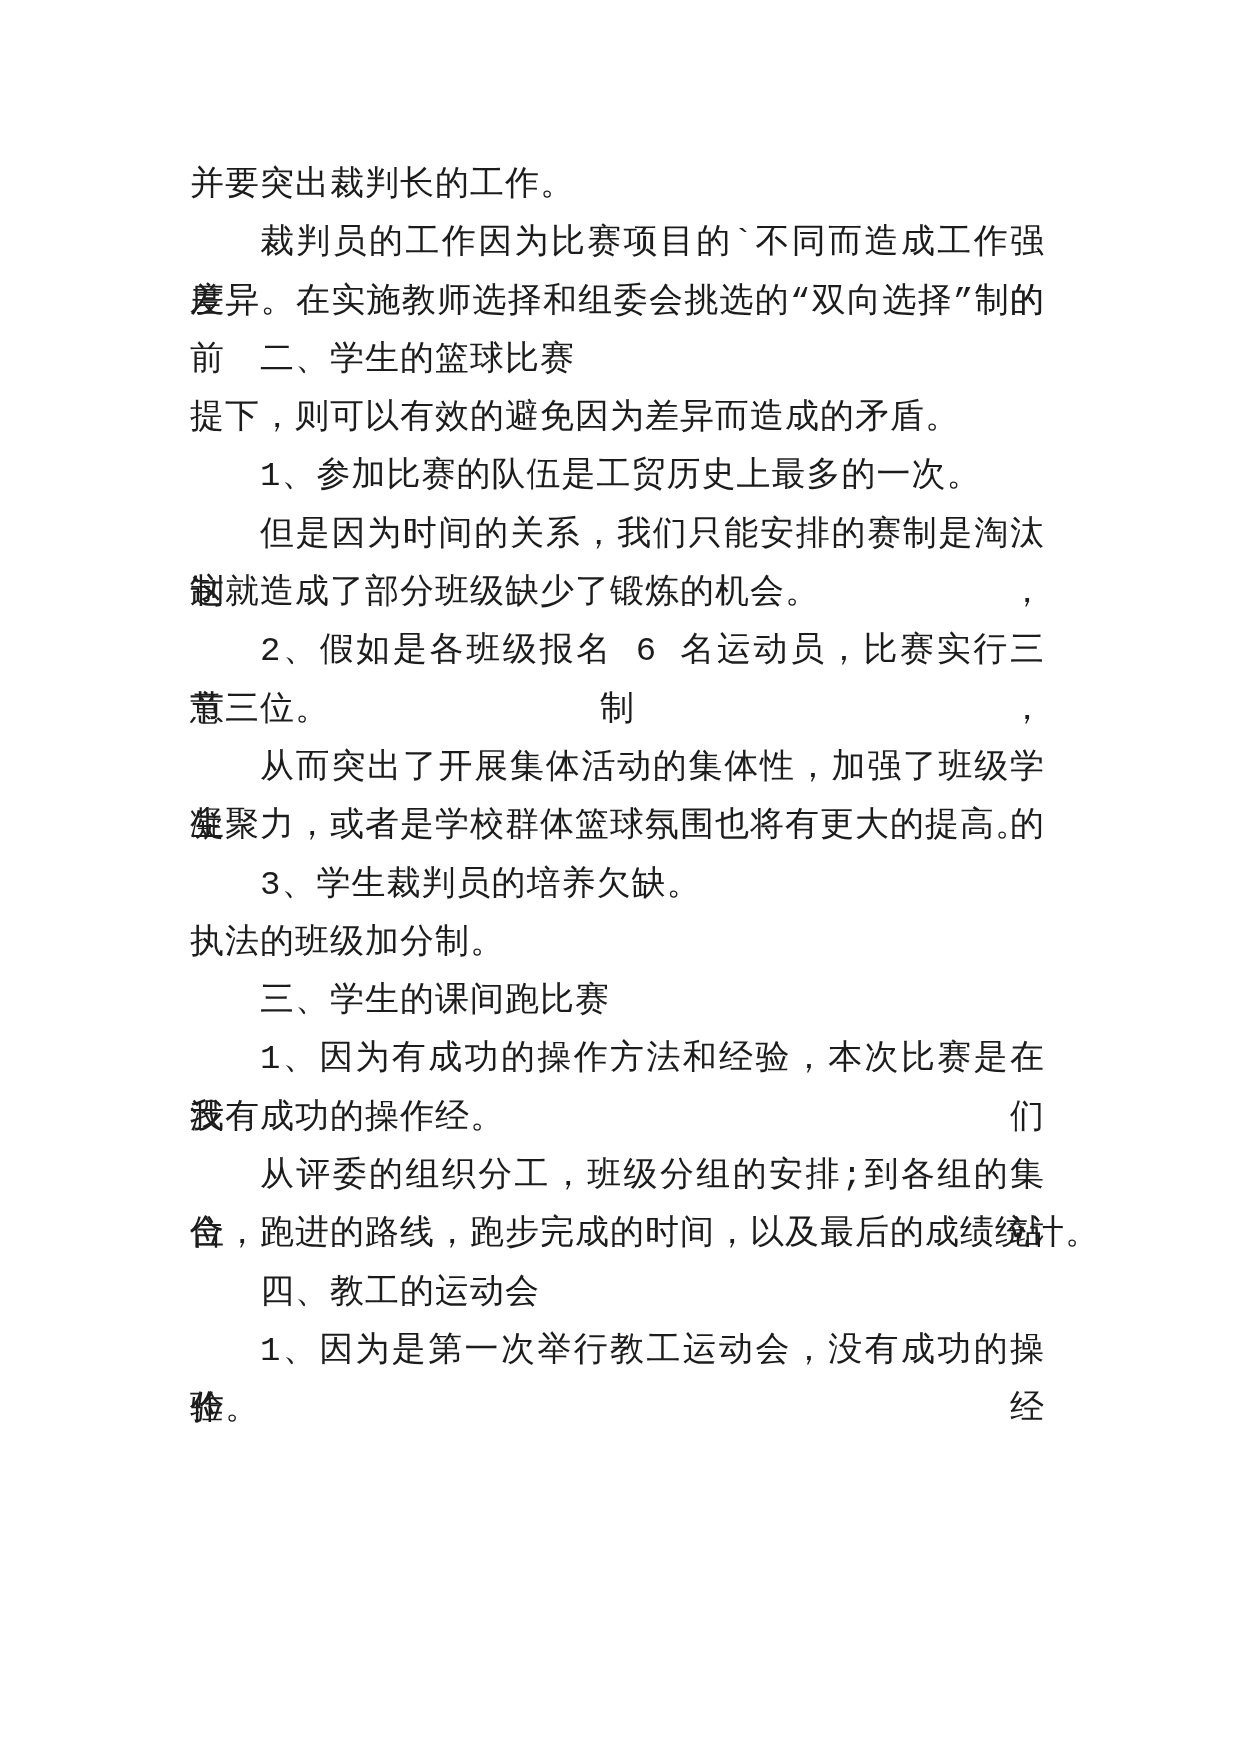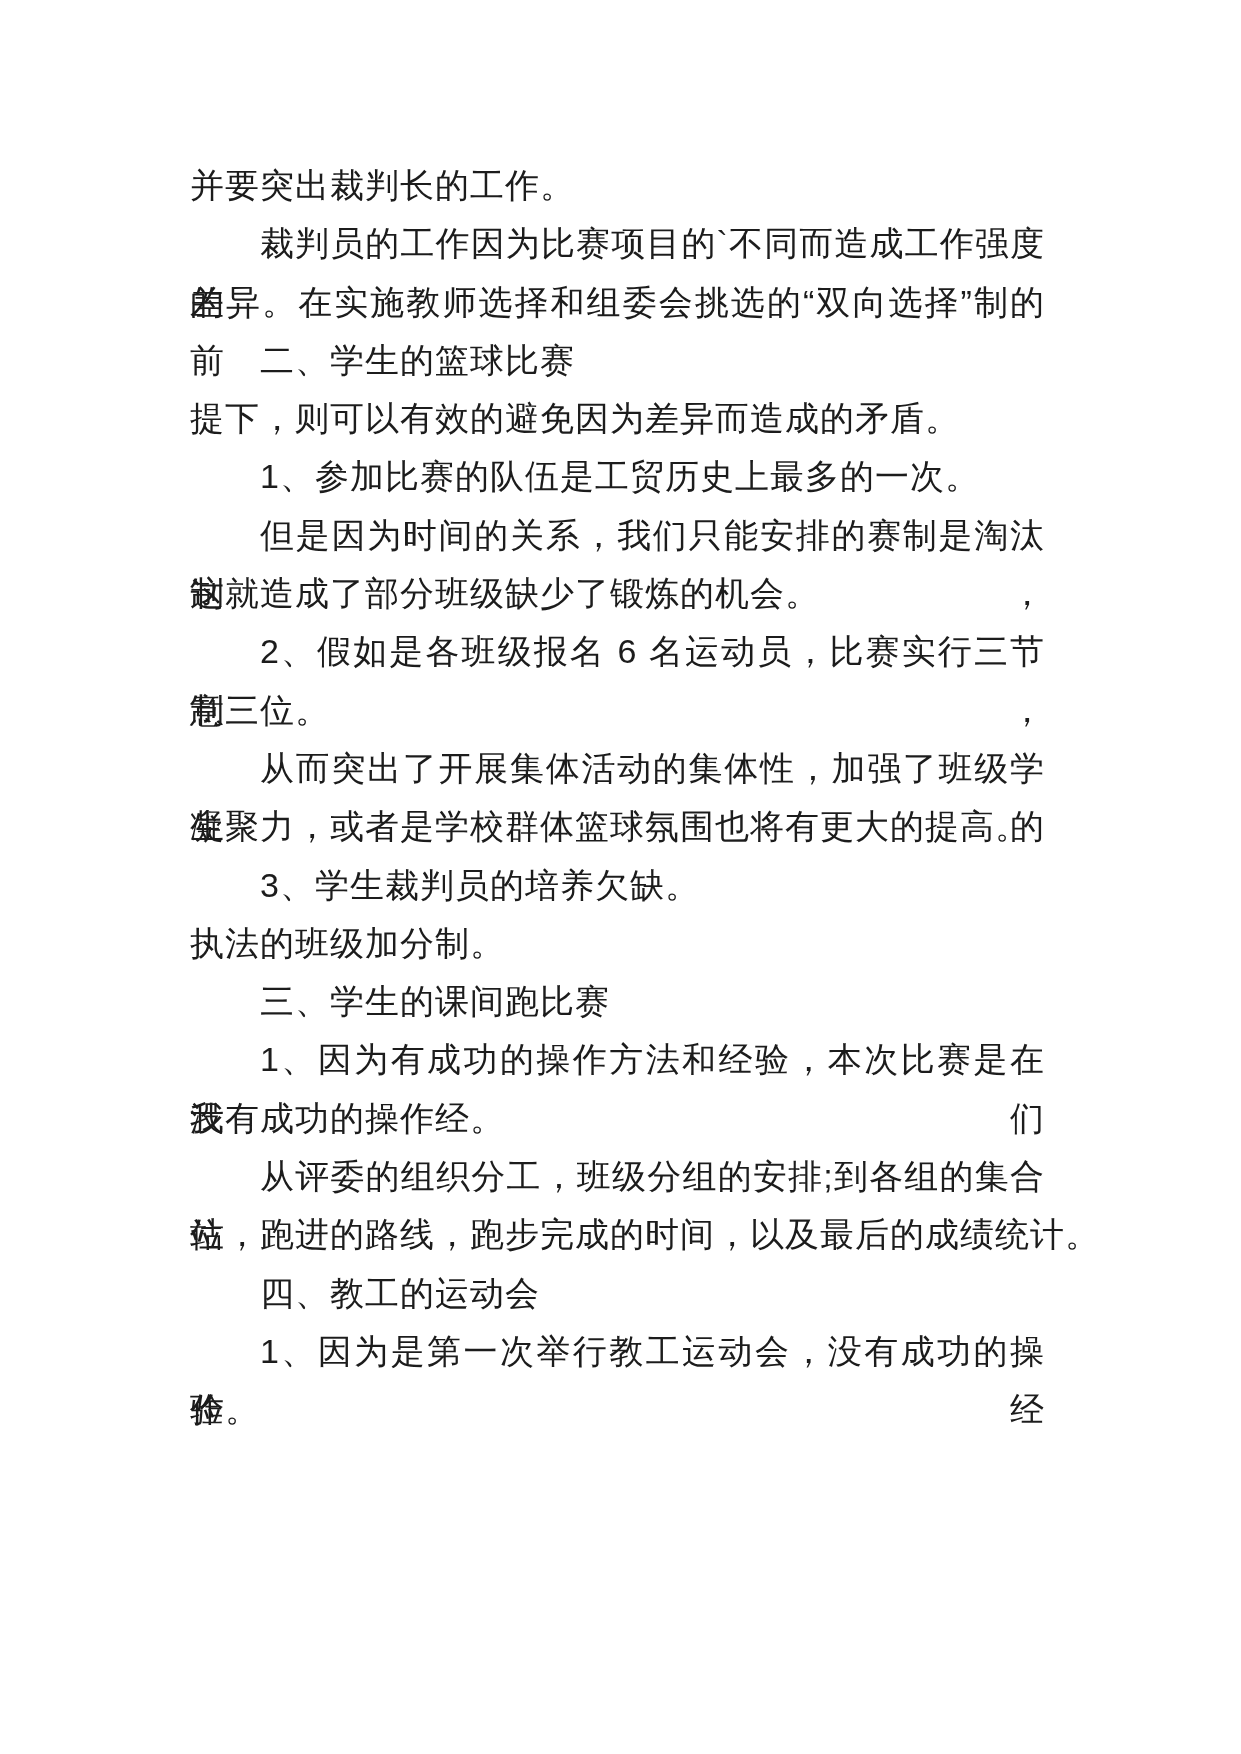--- a/index.html
+++ b/index.html
@@ -15,7 +15,7 @@
     width: 1241px;
     height: 1365px;
     background: #ffffff;
-    font-family: Liberation Sans, sans-serif;
+    font-family: Liberation Mono, monospace;
     color: #1c1c1c;
   }
   .text-block {

